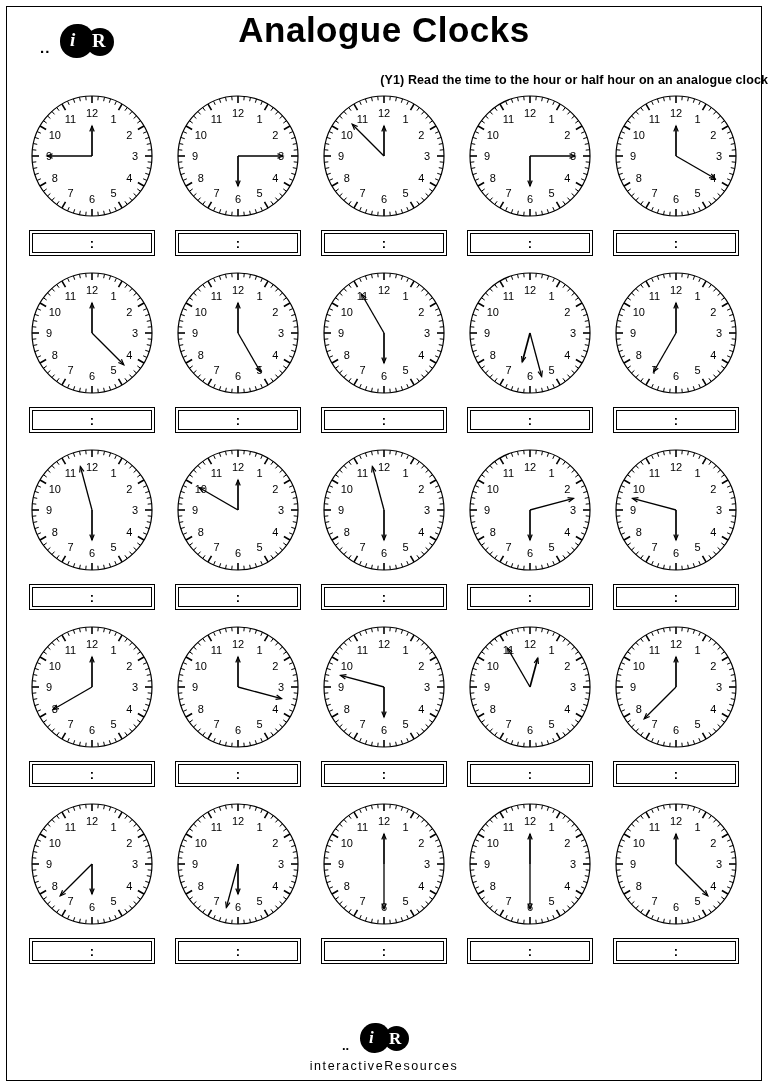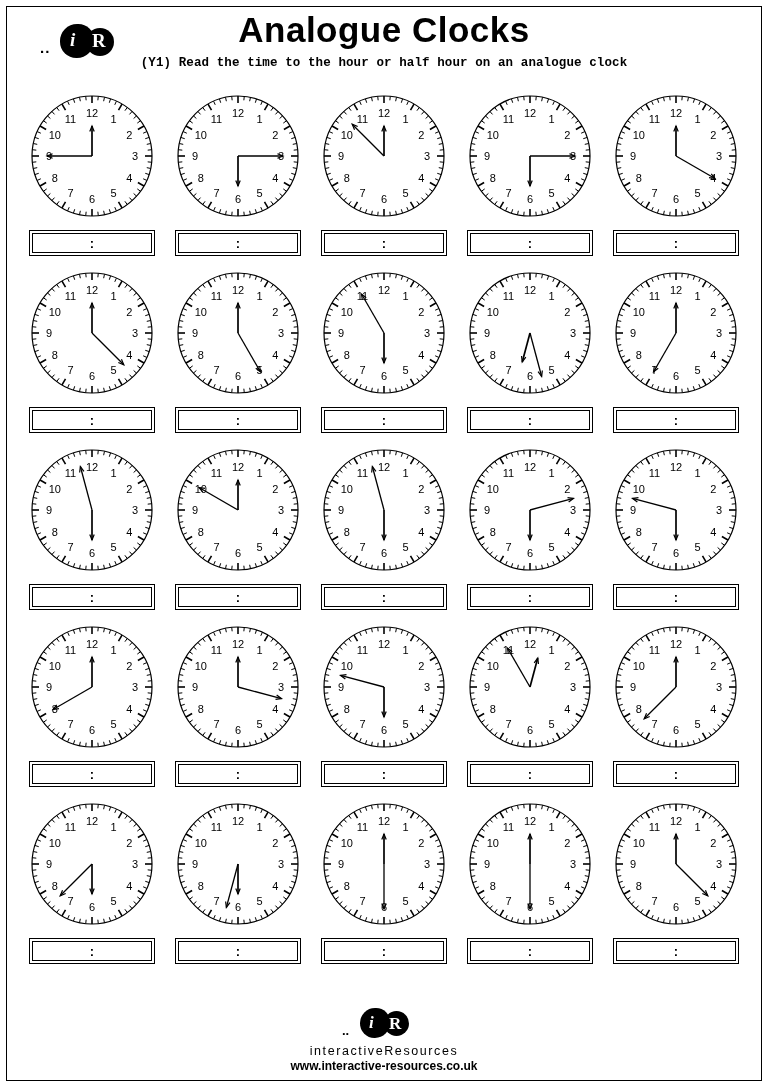--- a/index.html
+++ b/index.html
@@ -98,12 +98,11 @@
     line-height: 1;
   }
   .subtitle {
-    text-align: center;
+    text-align: right;
     font-size: 12.5px;
     font-weight: bold;
-    margin-top: 9px;
+    margin-top: 26px;
     letter-spacing: 0.1px;
-    font-family: Liberation Mono, monospace;
   }
   
   .grid {

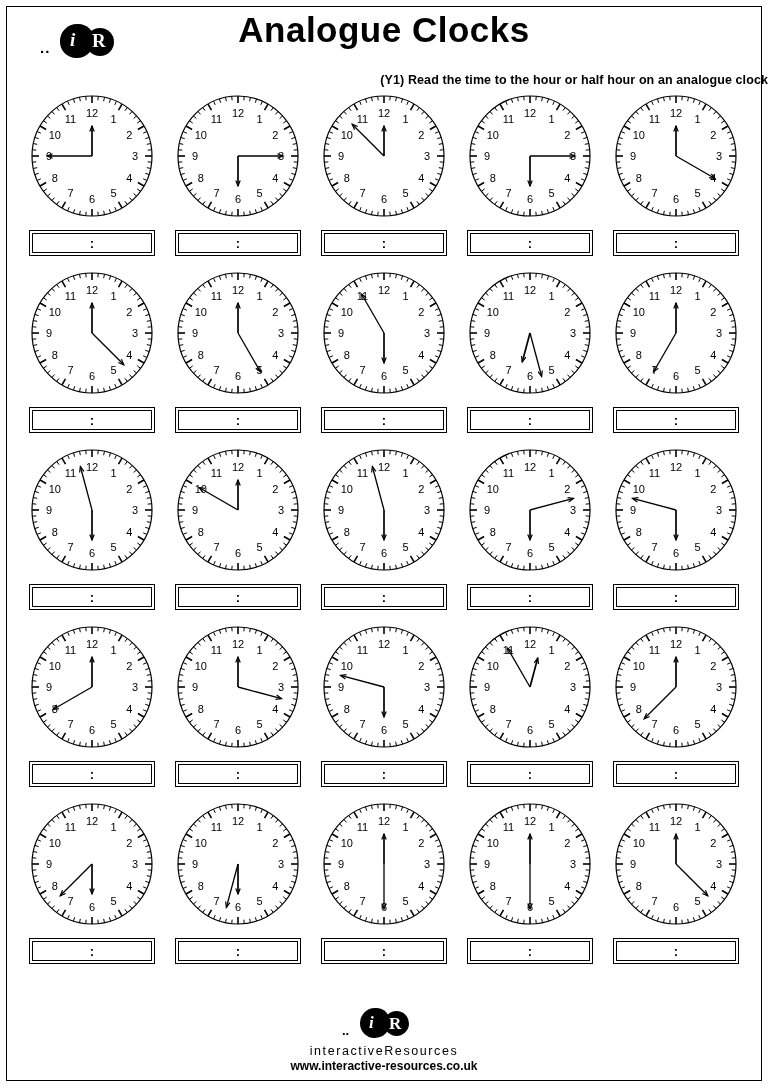--- a/index.html
+++ b/index.html
@@ -2466,7 +2466,6 @@
     <div class="footer-name">
       <b>interactive</b><span>Resources</span>
     </div>
-    <div class="footer-url">www.interactive-resources.co.uk</div>
   </div>
 
 </div>

